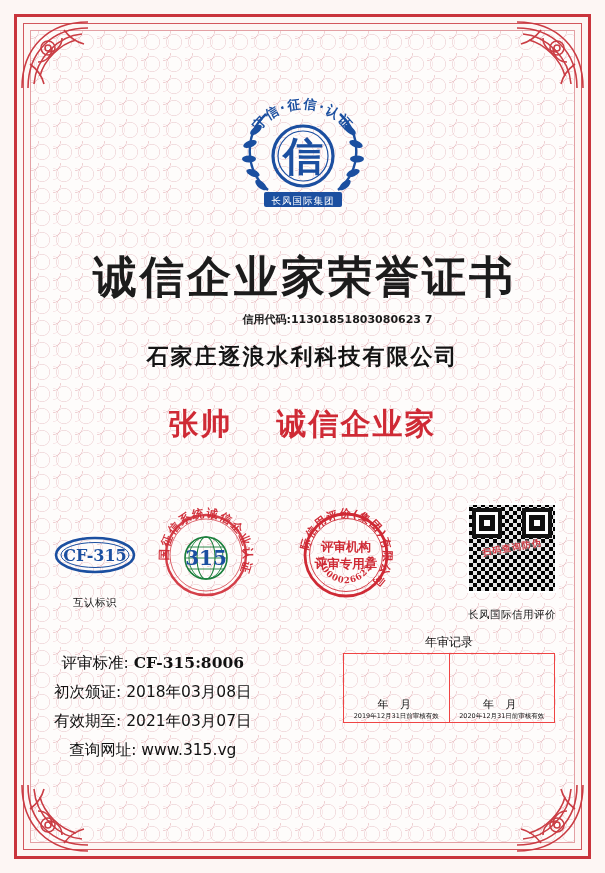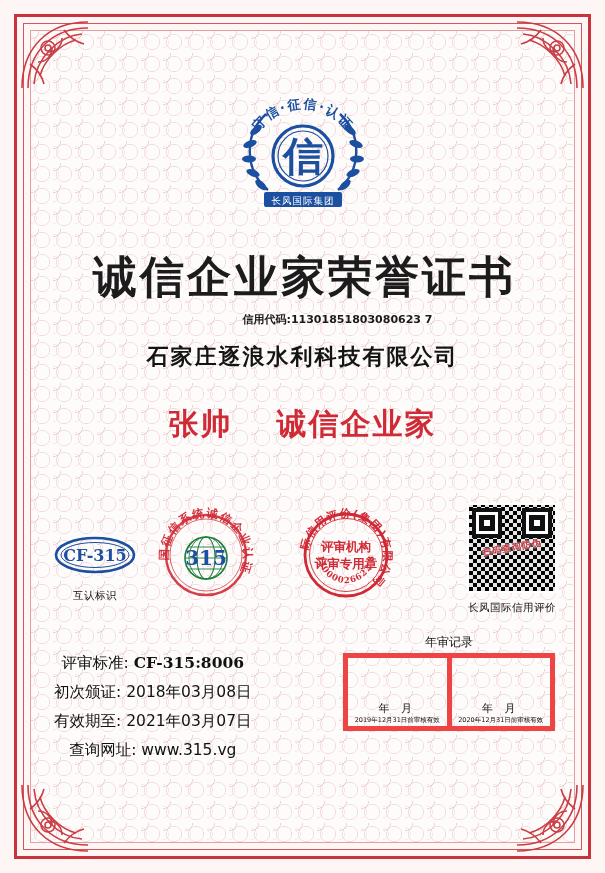--- a/index.html
+++ b/index.html
@@ -135,7 +135,7 @@
   .seal-caption {
     font-size: 10.5px;
     color: #111;
-    margin-top: 8px;
+    margin-top: 15px;
     letter-spacing: 0.5px;
   }
   .seal-cf { left: 18px; top: 42px; }

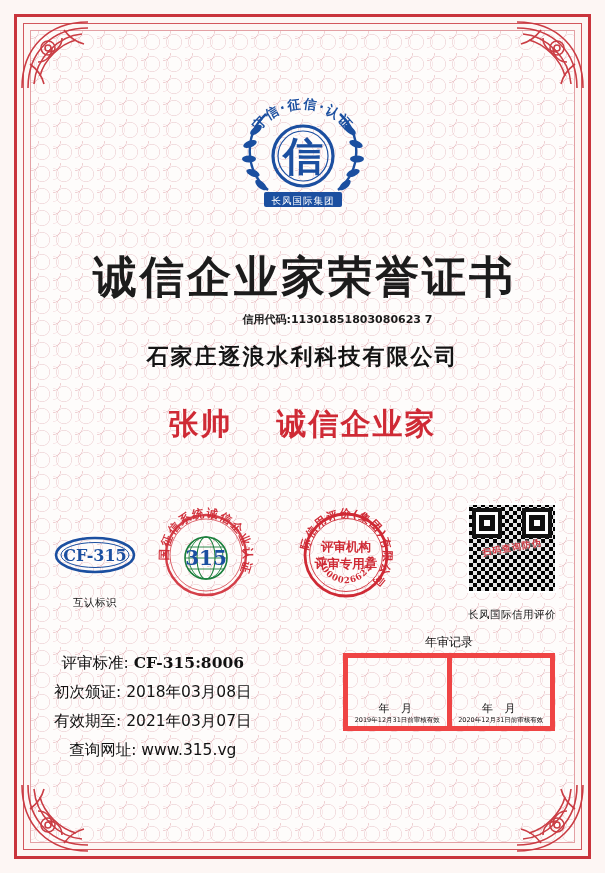--- a/index.html
+++ b/index.html
@@ -208,7 +208,7 @@
     border-collapse: collapse;
   }
   .review-table td {
-    border: 5px solid #ef4444;
+    border: 1px solid #ef4444;
     height: 66px;
     width: 50%;
     vertical-align: bottom;

